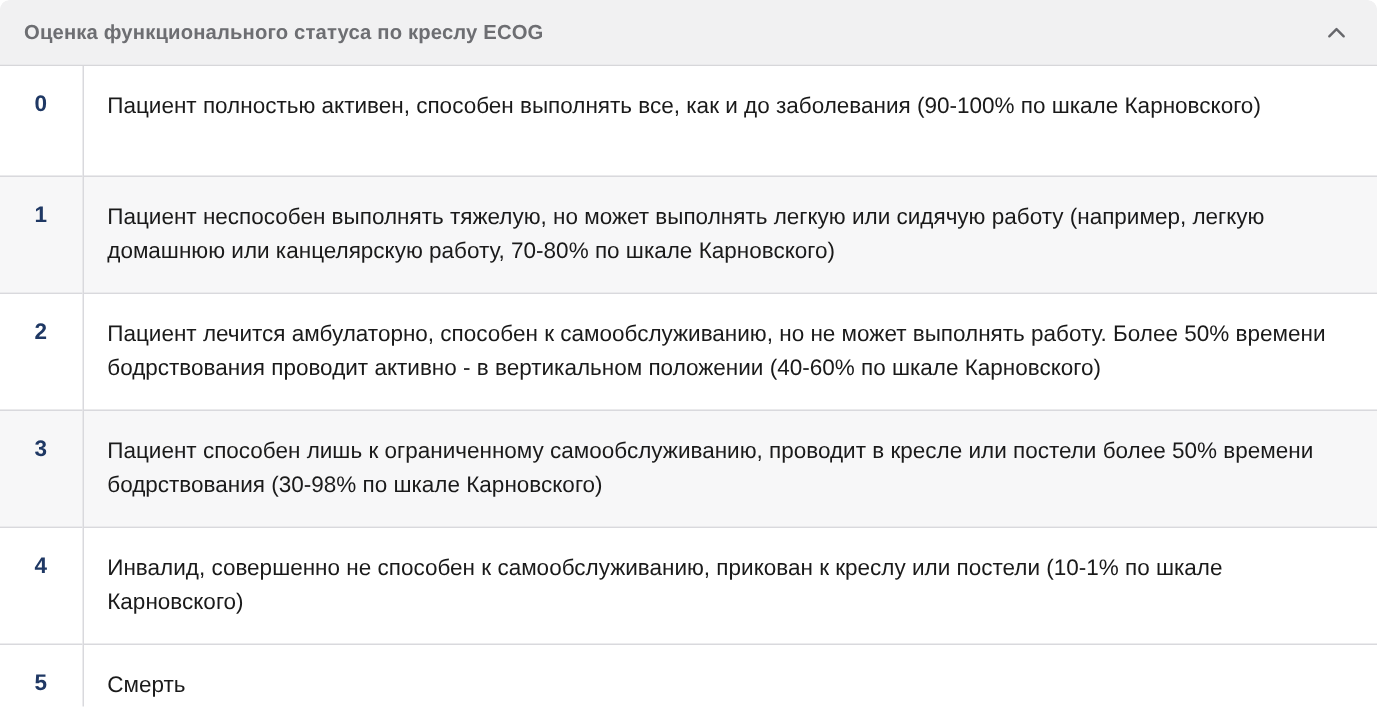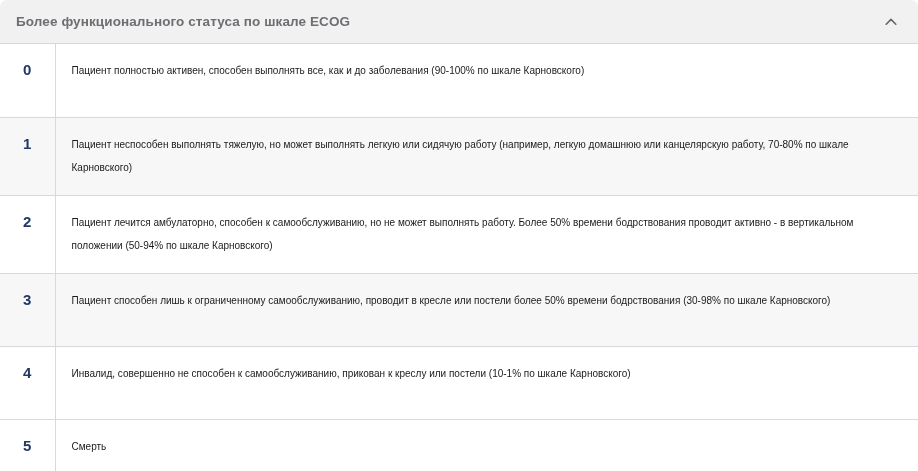--- a/index.html
+++ b/index.html
@@ -112,7 +112,7 @@
 <div class="panel">
 
   <div class="panel-header">
-    <div class="panel-title">Более функционального статуса по шкале ECOG</div>
+    <div class="panel-title">Оценка функционального статуса по креслу ECOG</div>
     <div class="collapse-toggle">
       <span>
         <svg width="16" height="16" viewBox="0 0 16 16" aria-hidden="true">

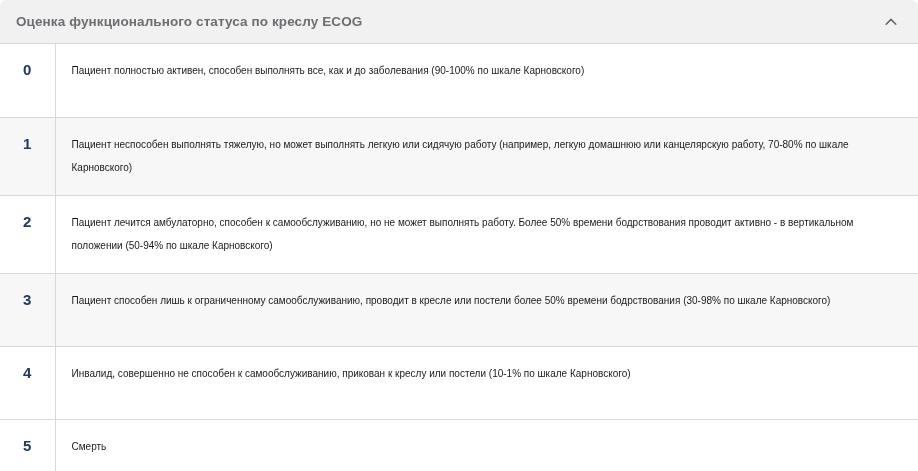--- a/index.html
+++ b/index.html
@@ -95,7 +95,7 @@
   td.desc-cell {
     box-sizing: border-box;
     padding: 15px 22px 16px 16px;
-    font-size: 10px;
+    font-size: 15px;
     color: #1a1a1a;
     line-height: 23px;
   }

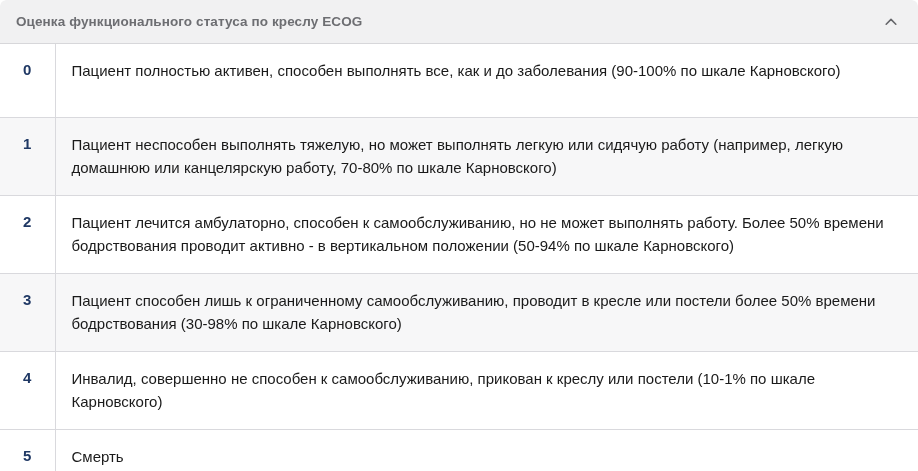--- a/index.html
+++ b/index.html
@@ -134,7 +134,7 @@
       </tr>
       <tr class="row-2">
         <td class="score-cell">2</td>
-        <td class="desc-cell">Пациент лечится амбулаторно, способен к самообслуживанию, но не может выполнять работу. Более 50% времени бодрствования проводит активно - в вертикальном положении (50-94% по шкале Карновского)</td>
+        <td class="desc-cell">Пациент лечится амбулаторно, способен к самообслуживанию, но не может выполнять работу. Более 50% времени бодрствования проводит активно - в вертикальном положении (40-60% по шкале Карновского)</td>
       </tr>
       <tr class="row-3 striped">
         <td class="score-cell">3</td>

